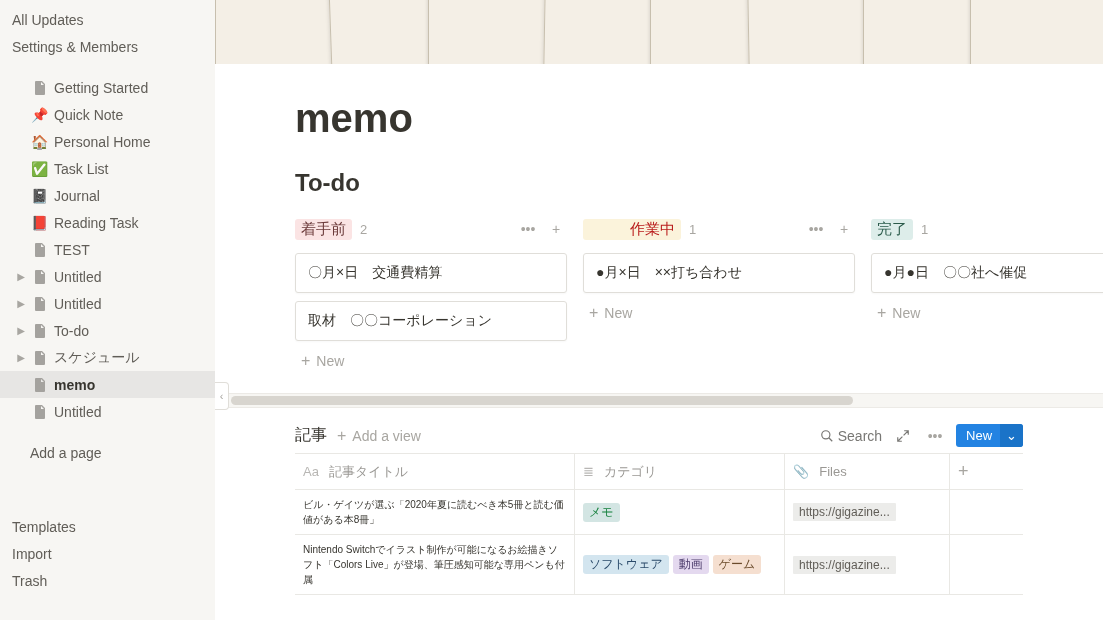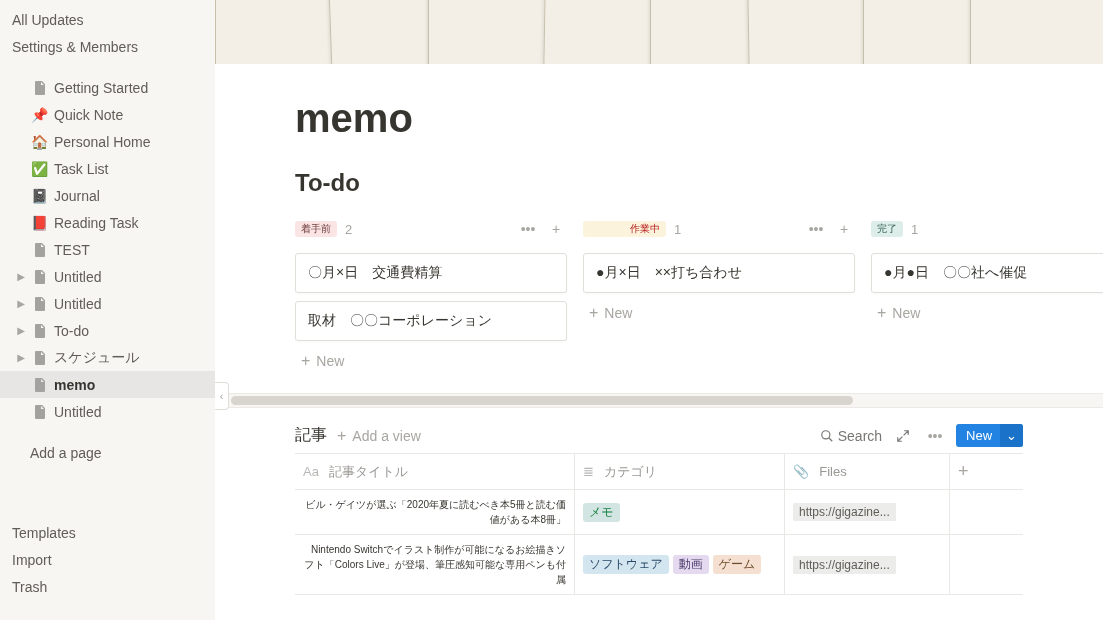--- a/index.html
+++ b/index.html
@@ -22,7 +22,7 @@
 .board { display:flex; gap:16px; margin-bottom: 20px; }
 .board-col { width: 272px; flex-shrink:0; }
 .col-head { display:flex; align-items:center; margin-bottom:10px; height:28px; }
-.col-tag { border-radius:3px; padding:1px 6px; font-size:10px; }
+.col-tag { border-radius:3px; padding:1px 6px; font-size:15px; }
 .tag-red-light { background:#fbe4e4; color:#6b3a3a; }
 .tag-yellow { background:#fbf3db; color:#b91c1c;padding-left:47px; }
 .tag-green { background:#ddedea; color:#2a5a4a; }

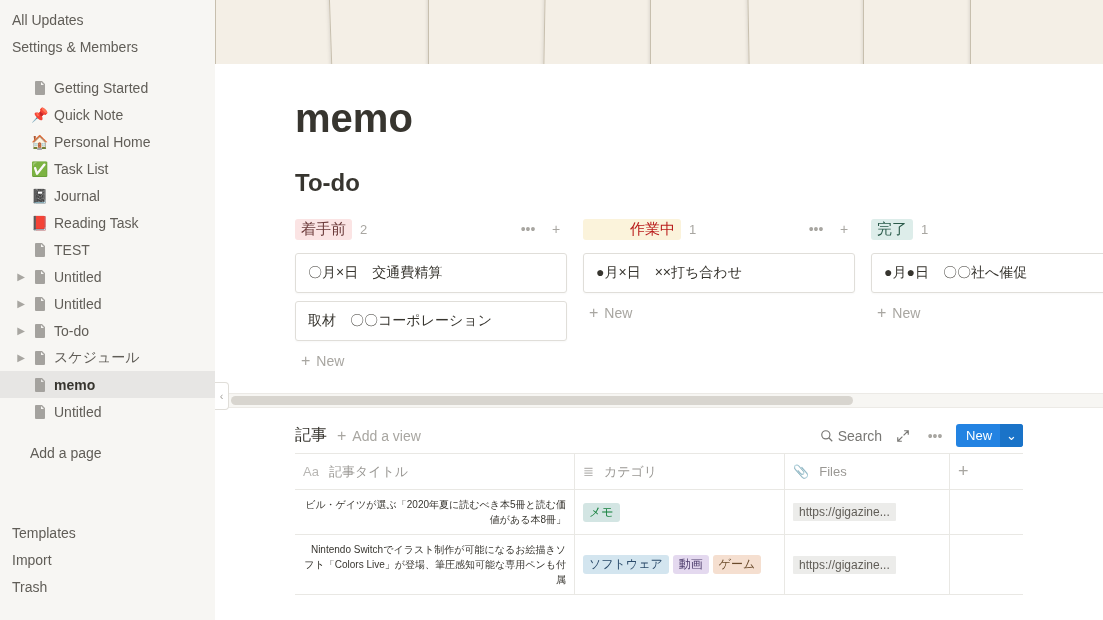--- a/index.html
+++ b/index.html
@@ -42,7 +42,7 @@
 .btn-new .chev { background:#1a73c8; margin:-4px -10px -4px 8px; padding:4px 6px; border-radius:0 3px 3px 0; }
 .table { border-top:1px solid #e9e8e4; }
 .trow { display:flex; border-bottom:1px solid #e9e8e4; min-height:34px; align-items:stretch; }
-.tcell { padding:7px 8px; border-right:1px solid #e9e8e4; font-size:13px; display:flex; align-items:center; flex-wrap:wrap; gap:4px;text-align:right; }
+.tcell { padding:7px 8px; border-right:1px solid #e9e8e4; font-size:13px; display:flex; align-items:center; flex-wrap:wrap; gap:4px; }
 .c1 { flex:0 0 280px; } .c2 { flex:0 0 210px; } .c3 { flex:0 0 165px; } .c4 { flex:1; border-right:none; }
 .th { color:#9a9894; font-size:13px; }
 .th .hicon { margin-right:6px; opacity:0.7; }

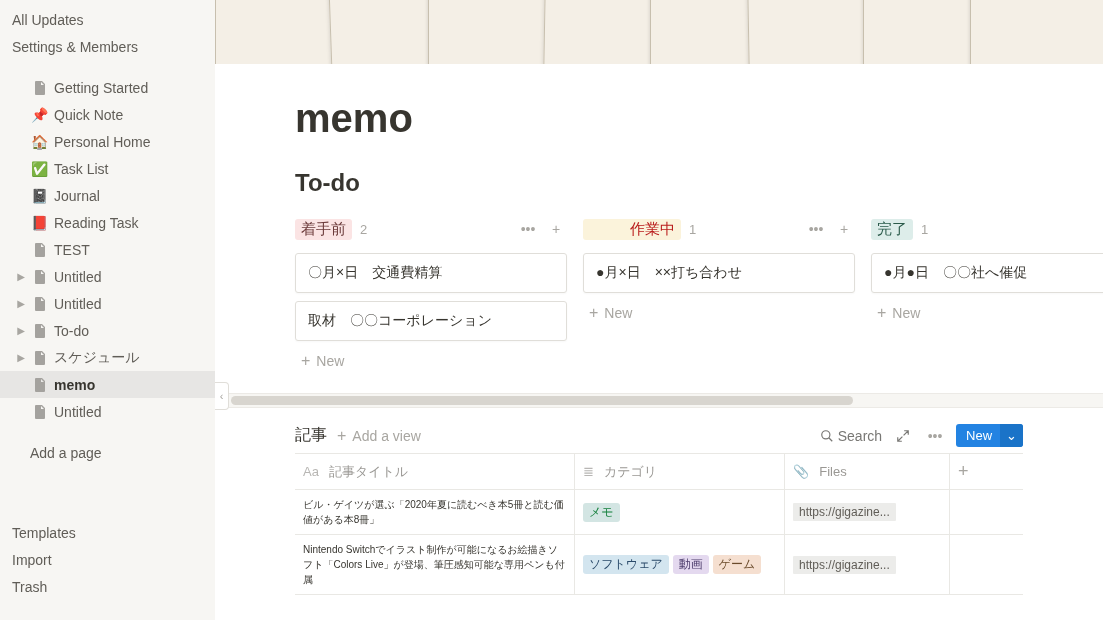--- a/index.html
+++ b/index.html
@@ -11,7 +11,7 @@
 .sidebar-page .caret { width: 18px; display:inline-flex; justify-content:center; color:#a8a6a1; font-size:10px; }
 .sidebar-page .picon { width: 20px; display:inline-flex; justify-content:center; margin-right: 4px; font-size:14px; }
 .picon svg { width:16px; height:16px; fill:#a4a29e; }
-.sidebar-footer { position: absolute; bottom: 6px; left:0; right:0; }
+.sidebar-footer { position: absolute; bottom: 12px; left:0; right:0; }
 .main { flex: 1; position: relative; overflow: hidden; }
 .cover { height: 64px; width: 100%; background: #e8e2d8; position:relative; overflow:hidden; }
 .cover .book { position:absolute; top:-10px; bottom:-4px; background:#f4efe6; border:1px solid #c7bfae; box-shadow:0 0 4px rgba(0,0,0,0.15); }

